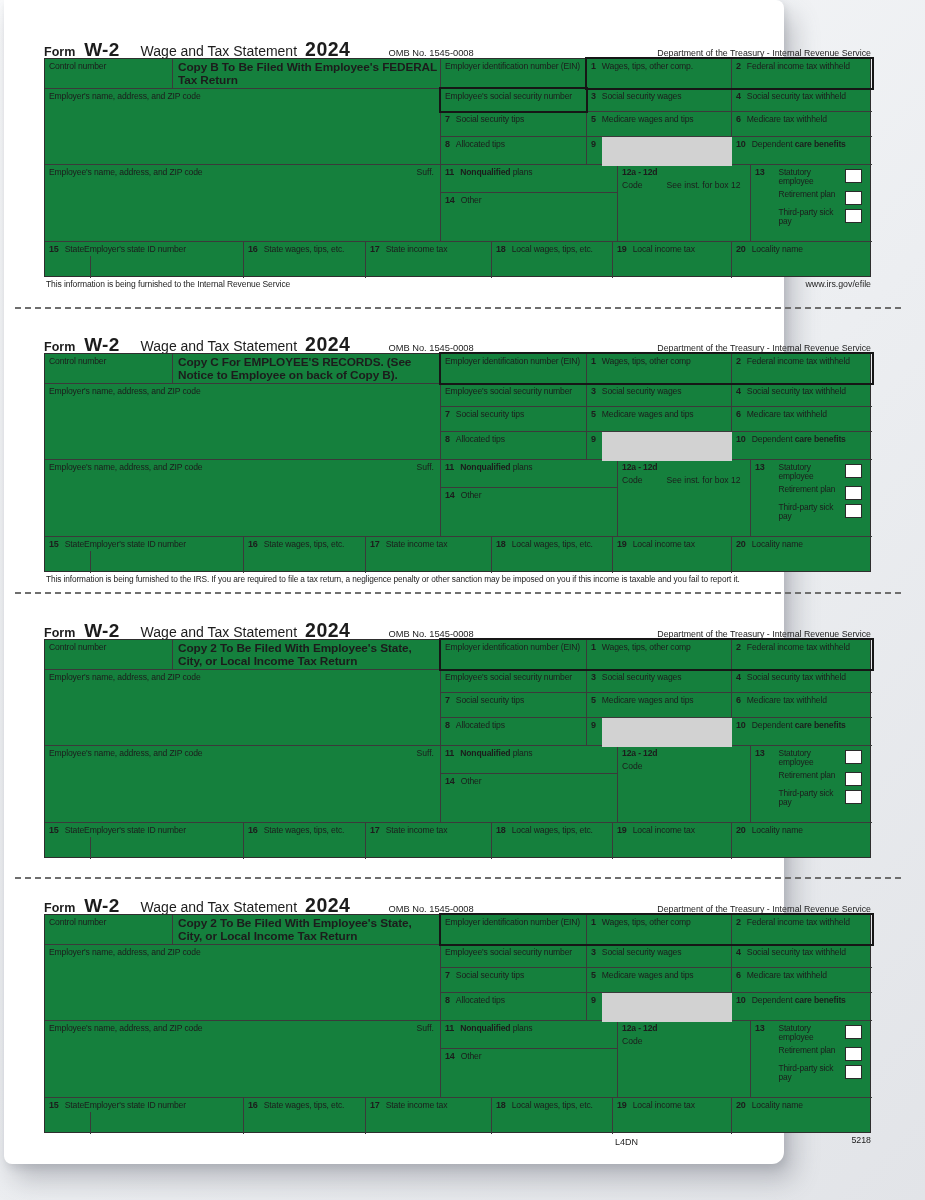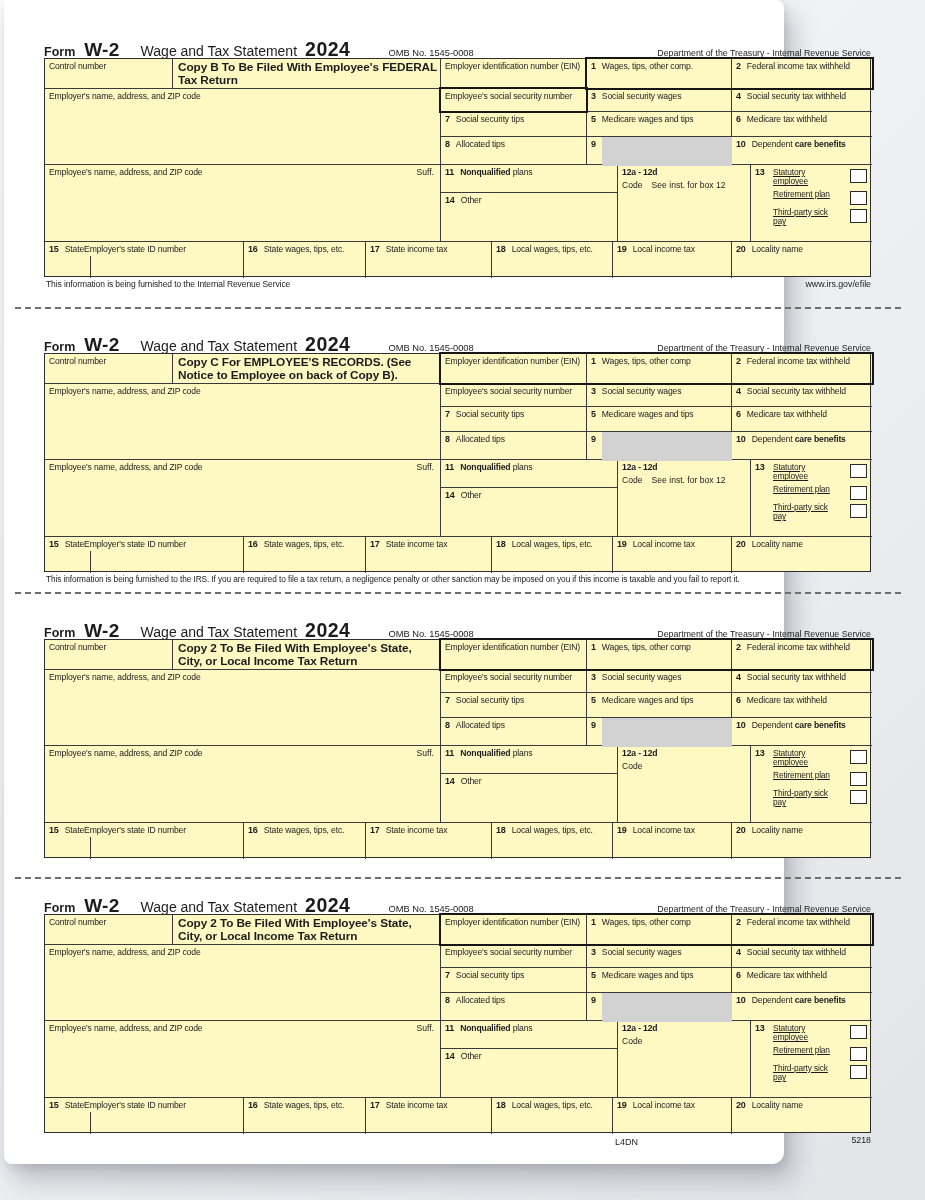--- a/index.html
+++ b/index.html
@@ -24,7 +24,7 @@
   .t-year{font-weight:bold;font-size:19.5px;letter-spacing:.5px;}
   .t-omb{font-size:9.3px;margin-left:38px;}
   .t-dept{font-size:8.8px;margin-left:auto;}
-  .grid{position:absolute;left:0;top:20px;width:827px;height:219px;border:1.6px solid #2e2e2e;box-sizing:border-box;background:#fef9c3;}
+  .grid{position:absolute;left:0;top:20px;width:827px;height:219px;border:1.6px solid #2e2e2e;box-sizing:border-box;background:#15803d;}
   .cell{position:absolute;box-sizing:border-box;}
   .br{border-right:1px solid #3a3a3a}.bb{border-bottom:1px solid #3a3a3a}
   .c-control{left:0;top:0;width:128px;height:30px}

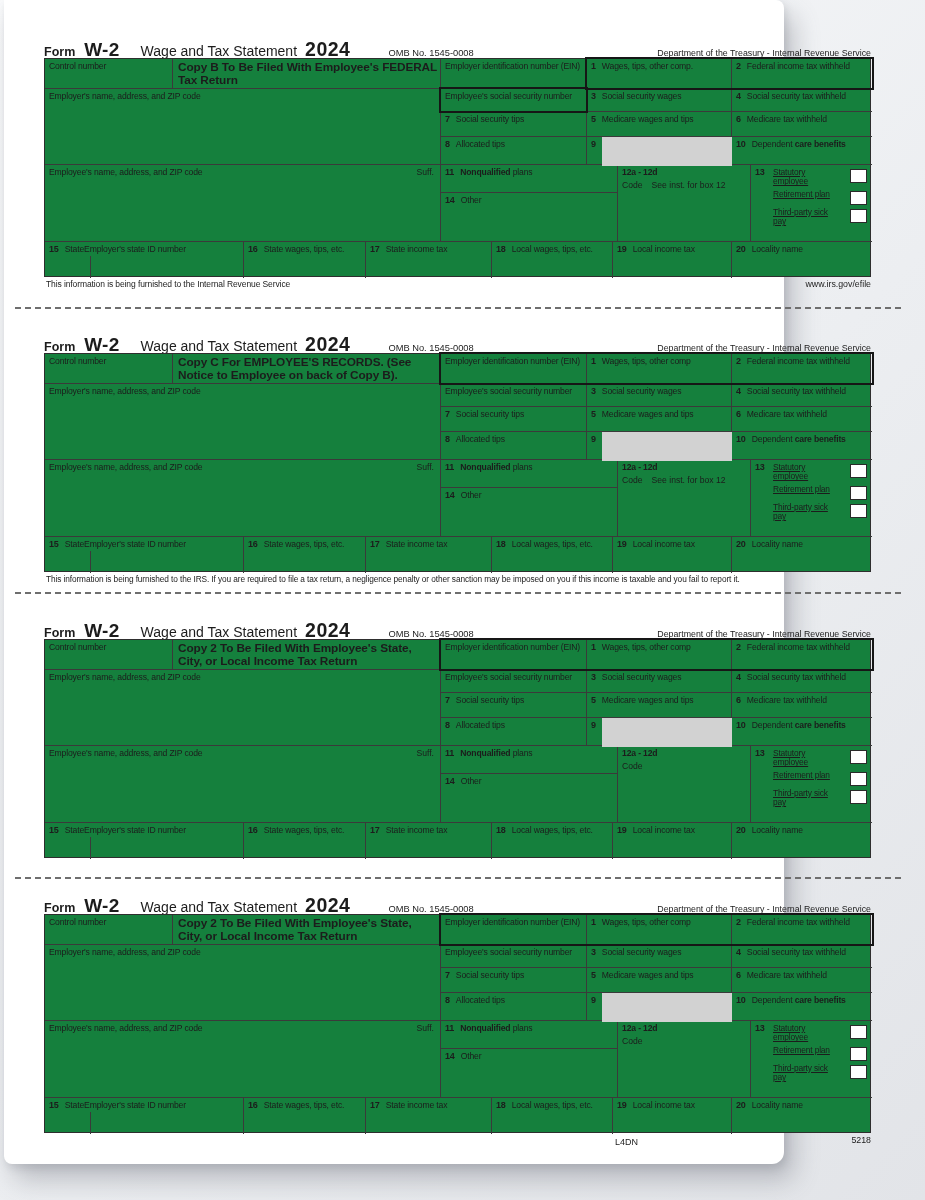--- a/index.html
+++ b/index.html
@@ -69,7 +69,7 @@
   .copy-1 .heavy-row1,.copy-2 .heavy-row1,.copy-3 .heavy-row1{display:block;}
   
   .b13-items{position:absolute;left:22px;top:3px;width:94px;}
-  .b13-item{display:flex;justify-content:space-between;align-items:flex-start;margin-bottom:3px;text-decoration:underline;}
+  .b13-item{display:flex;justify-content:center;align-items:flex-start;margin-bottom:3px;}
   .b13-lbl{font-size:8.4px;line-height:1.12;width:66px;letter-spacing:-0.15px;}
   .chk{width:17px;height:14px;border:1.5px solid #2a2a2a;box-sizing:border-box;margin-top:1px;background:#fff;}
   

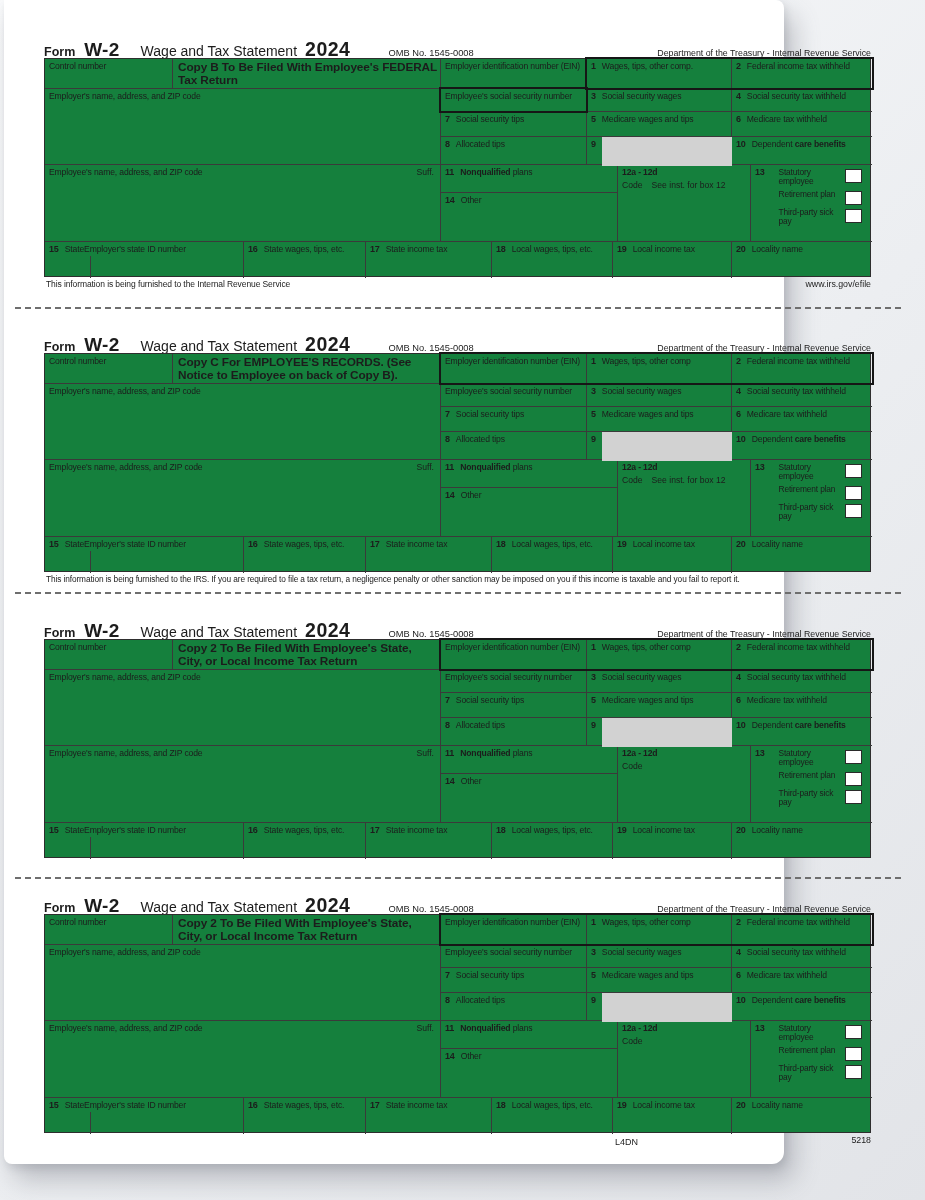--- a/index.html
+++ b/index.html
@@ -74,7 +74,7 @@
   .chk{width:17px;height:14px;border:1.5px solid #2a2a2a;box-sizing:border-box;margin-top:1px;background:#fff;}
   
   .b12-sub{display:block;font-size:8.6px;padding:3px 0 0 4px;white-space:nowrap;}
-  .b12-note{margin-left:9px;}
+  .b12-note{margin-left:24px;}
   
   .b15-div{position:absolute;left:45px;top:14px;bottom:0;width:1px;background:#3a3a3a;}
   .b15-state{margin-right:0;}

